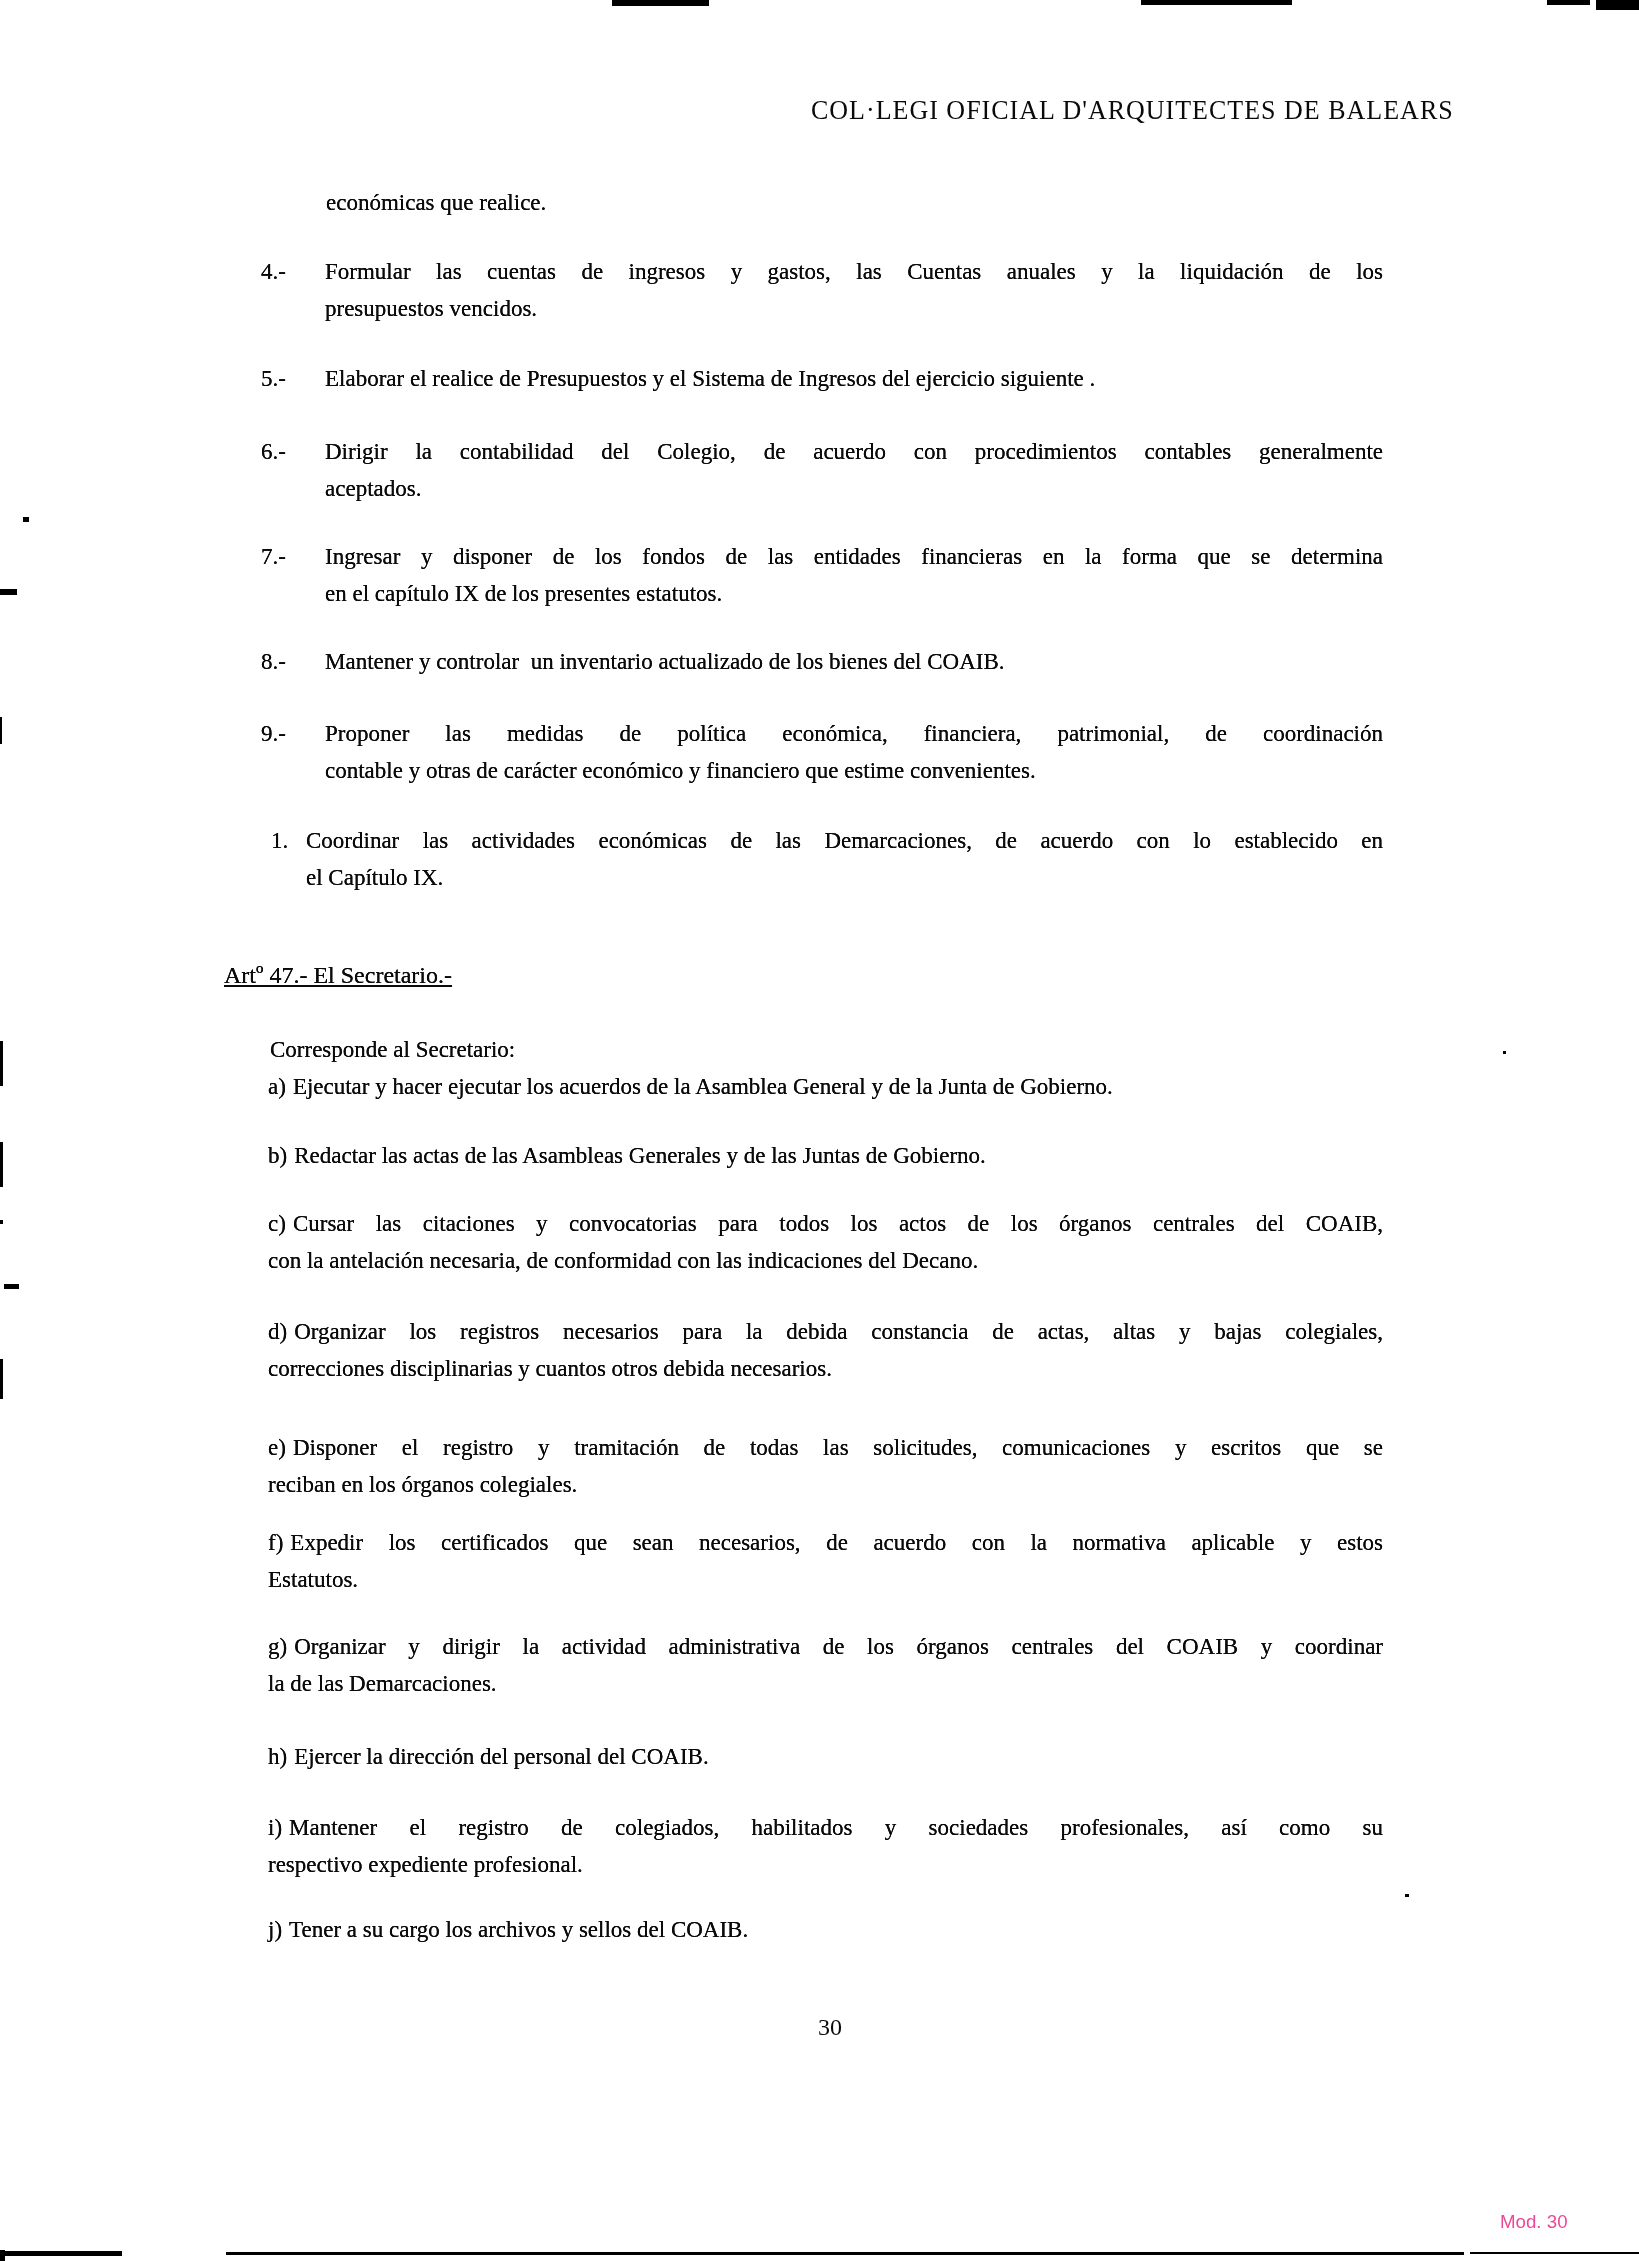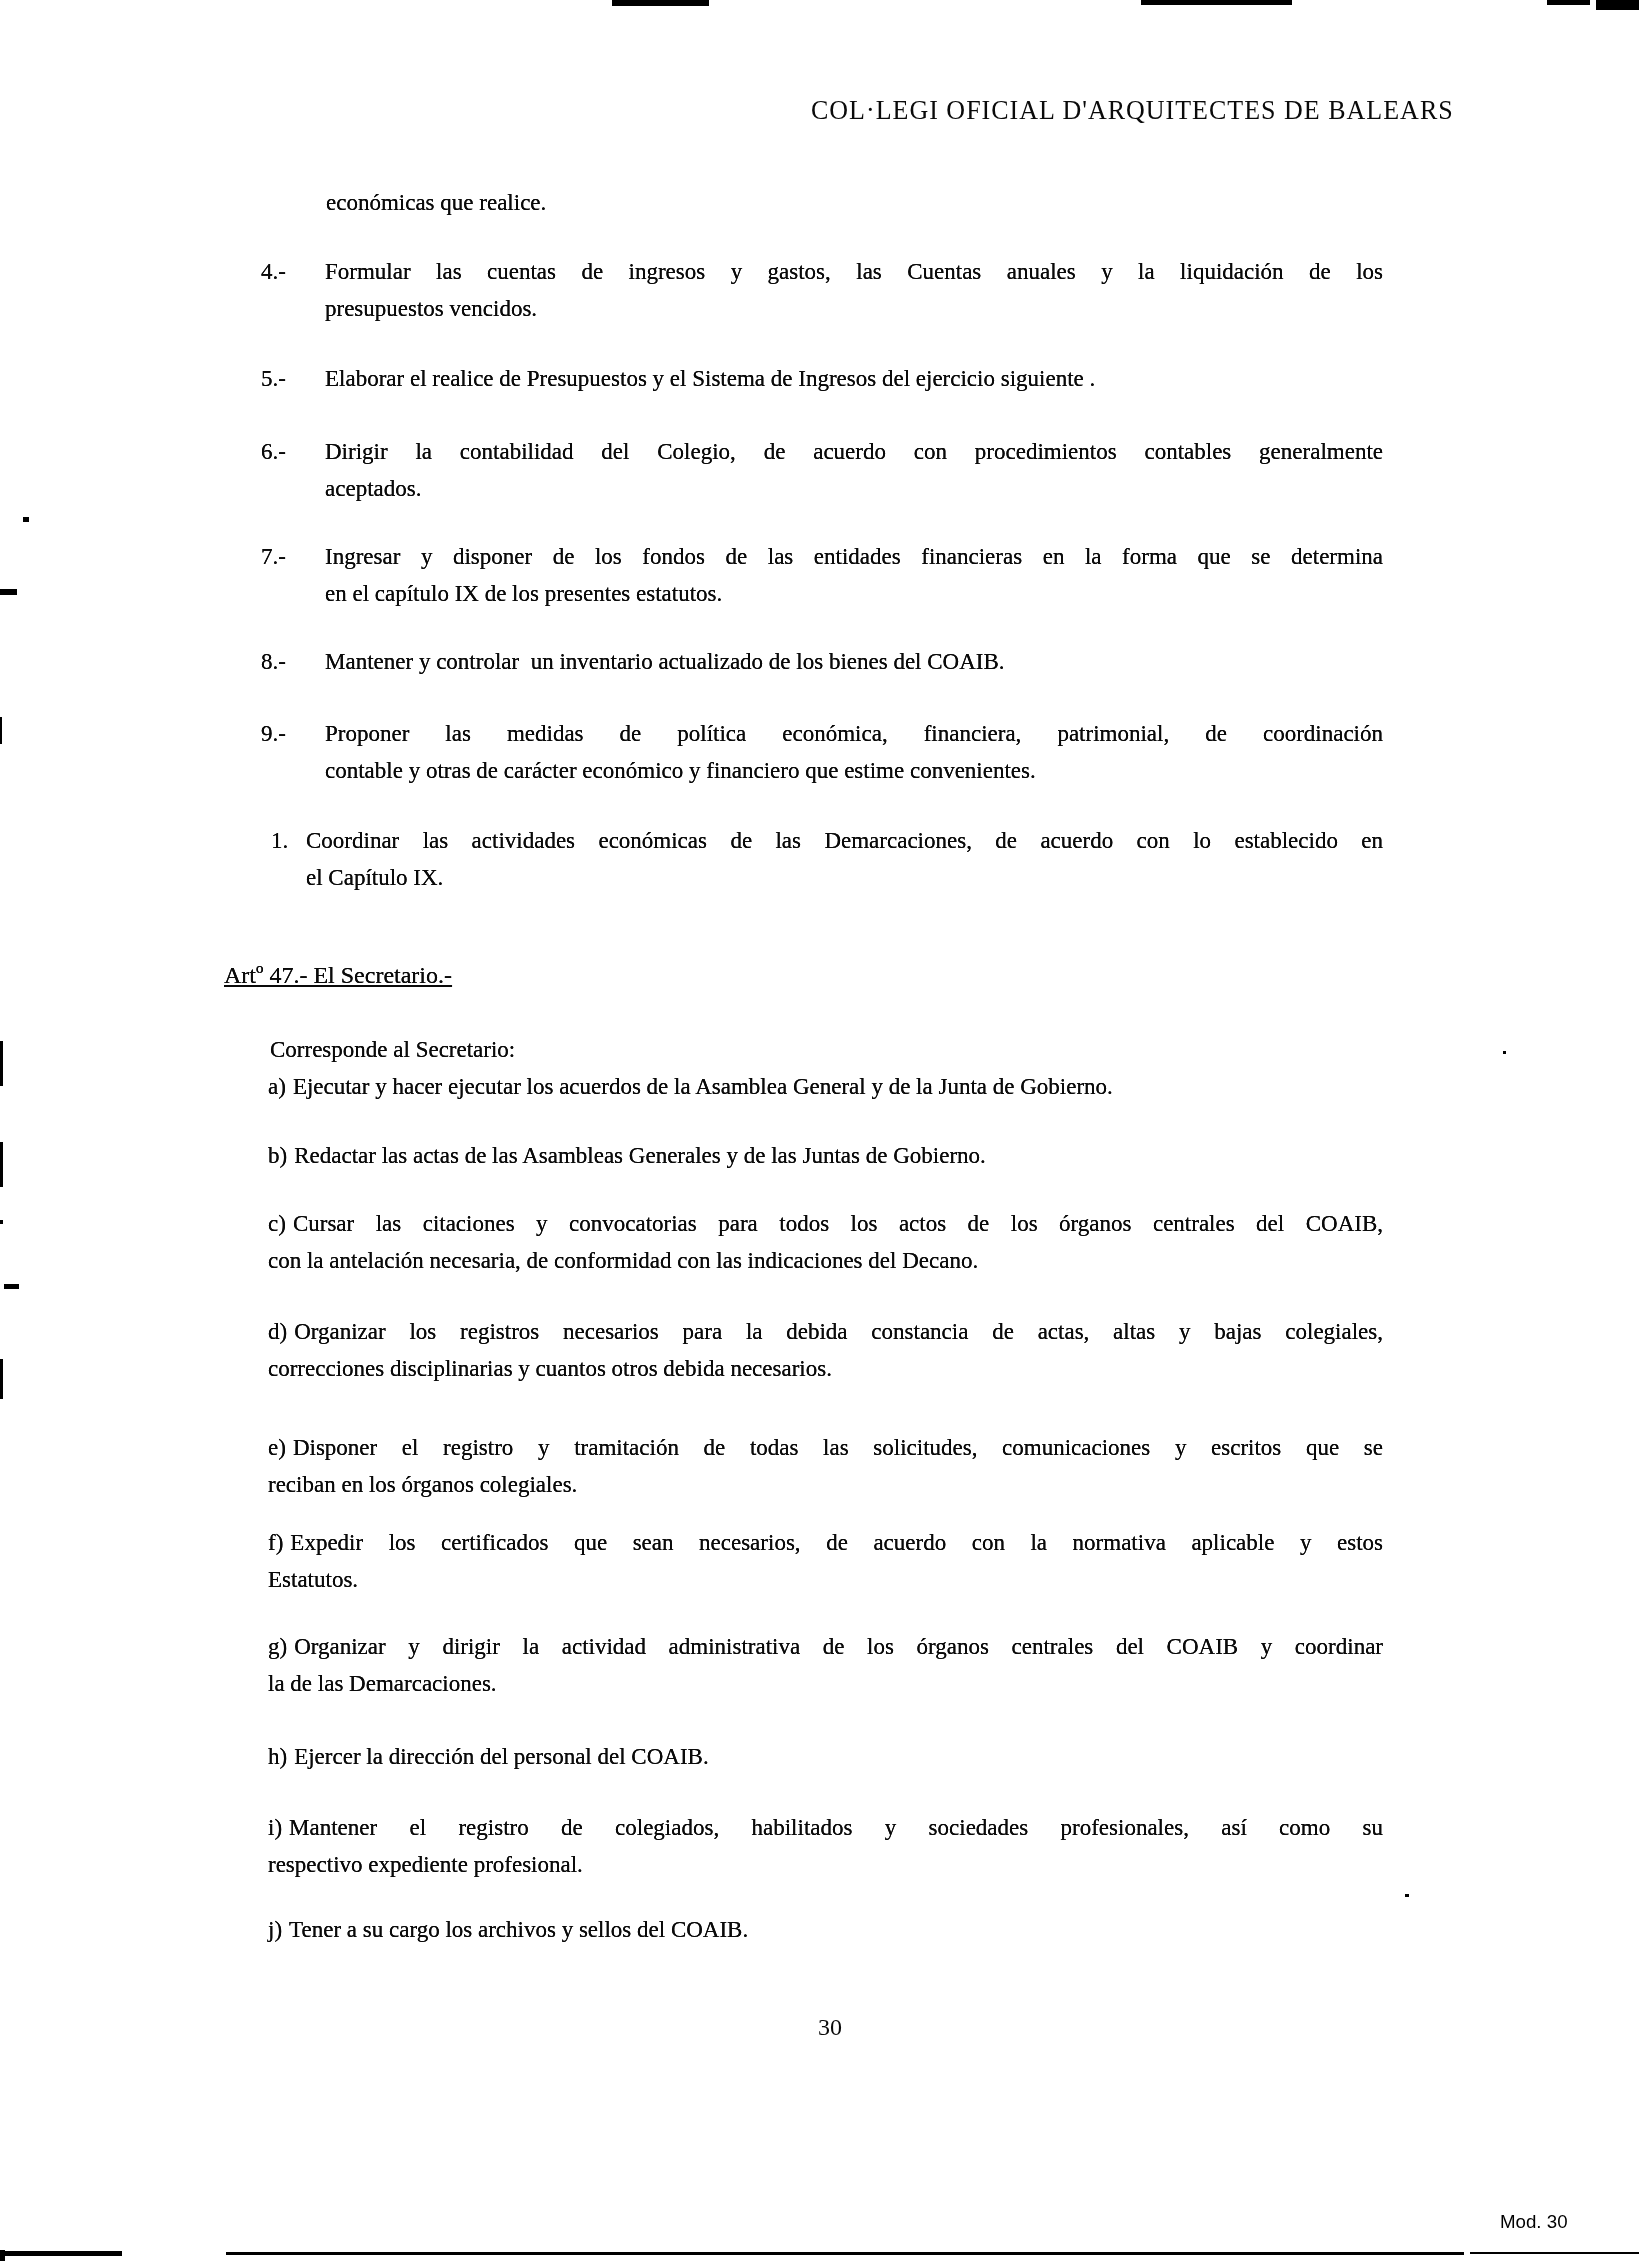--- a/index.html
+++ b/index.html
@@ -78,7 +78,7 @@
     top: 2211px;
     font-family: "Liberation Sans", sans-serif;
     font-size: 18.7px;
-    color: #000000;
+    color: #ec4899;
   }
   .artifact { position: absolute; background: #000; }
 </style>

